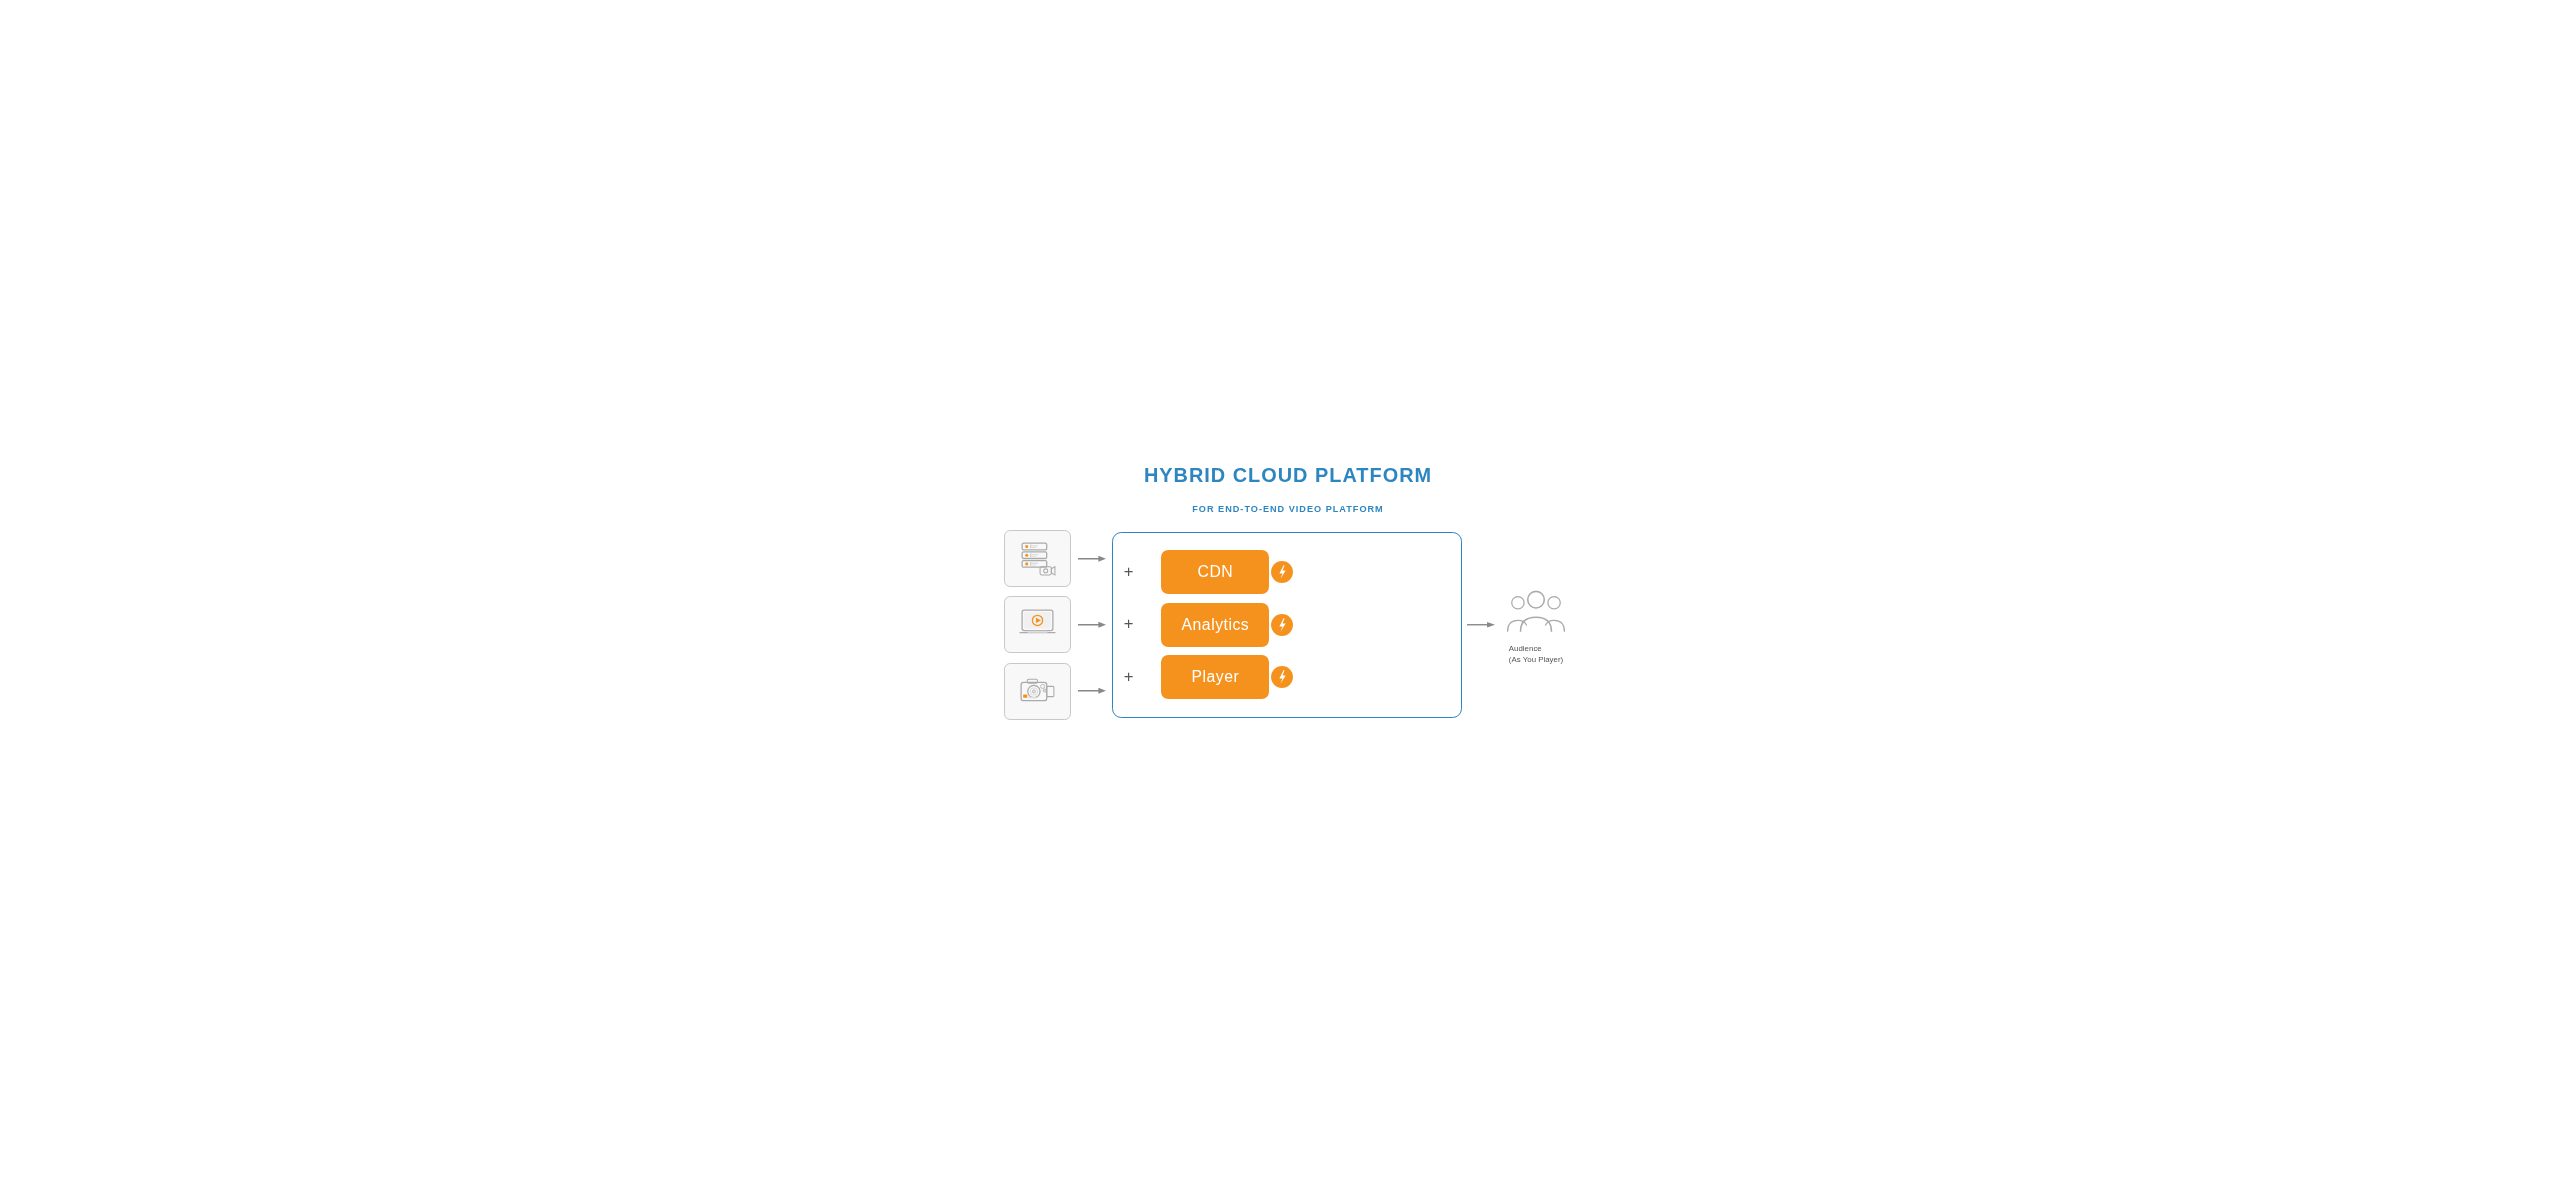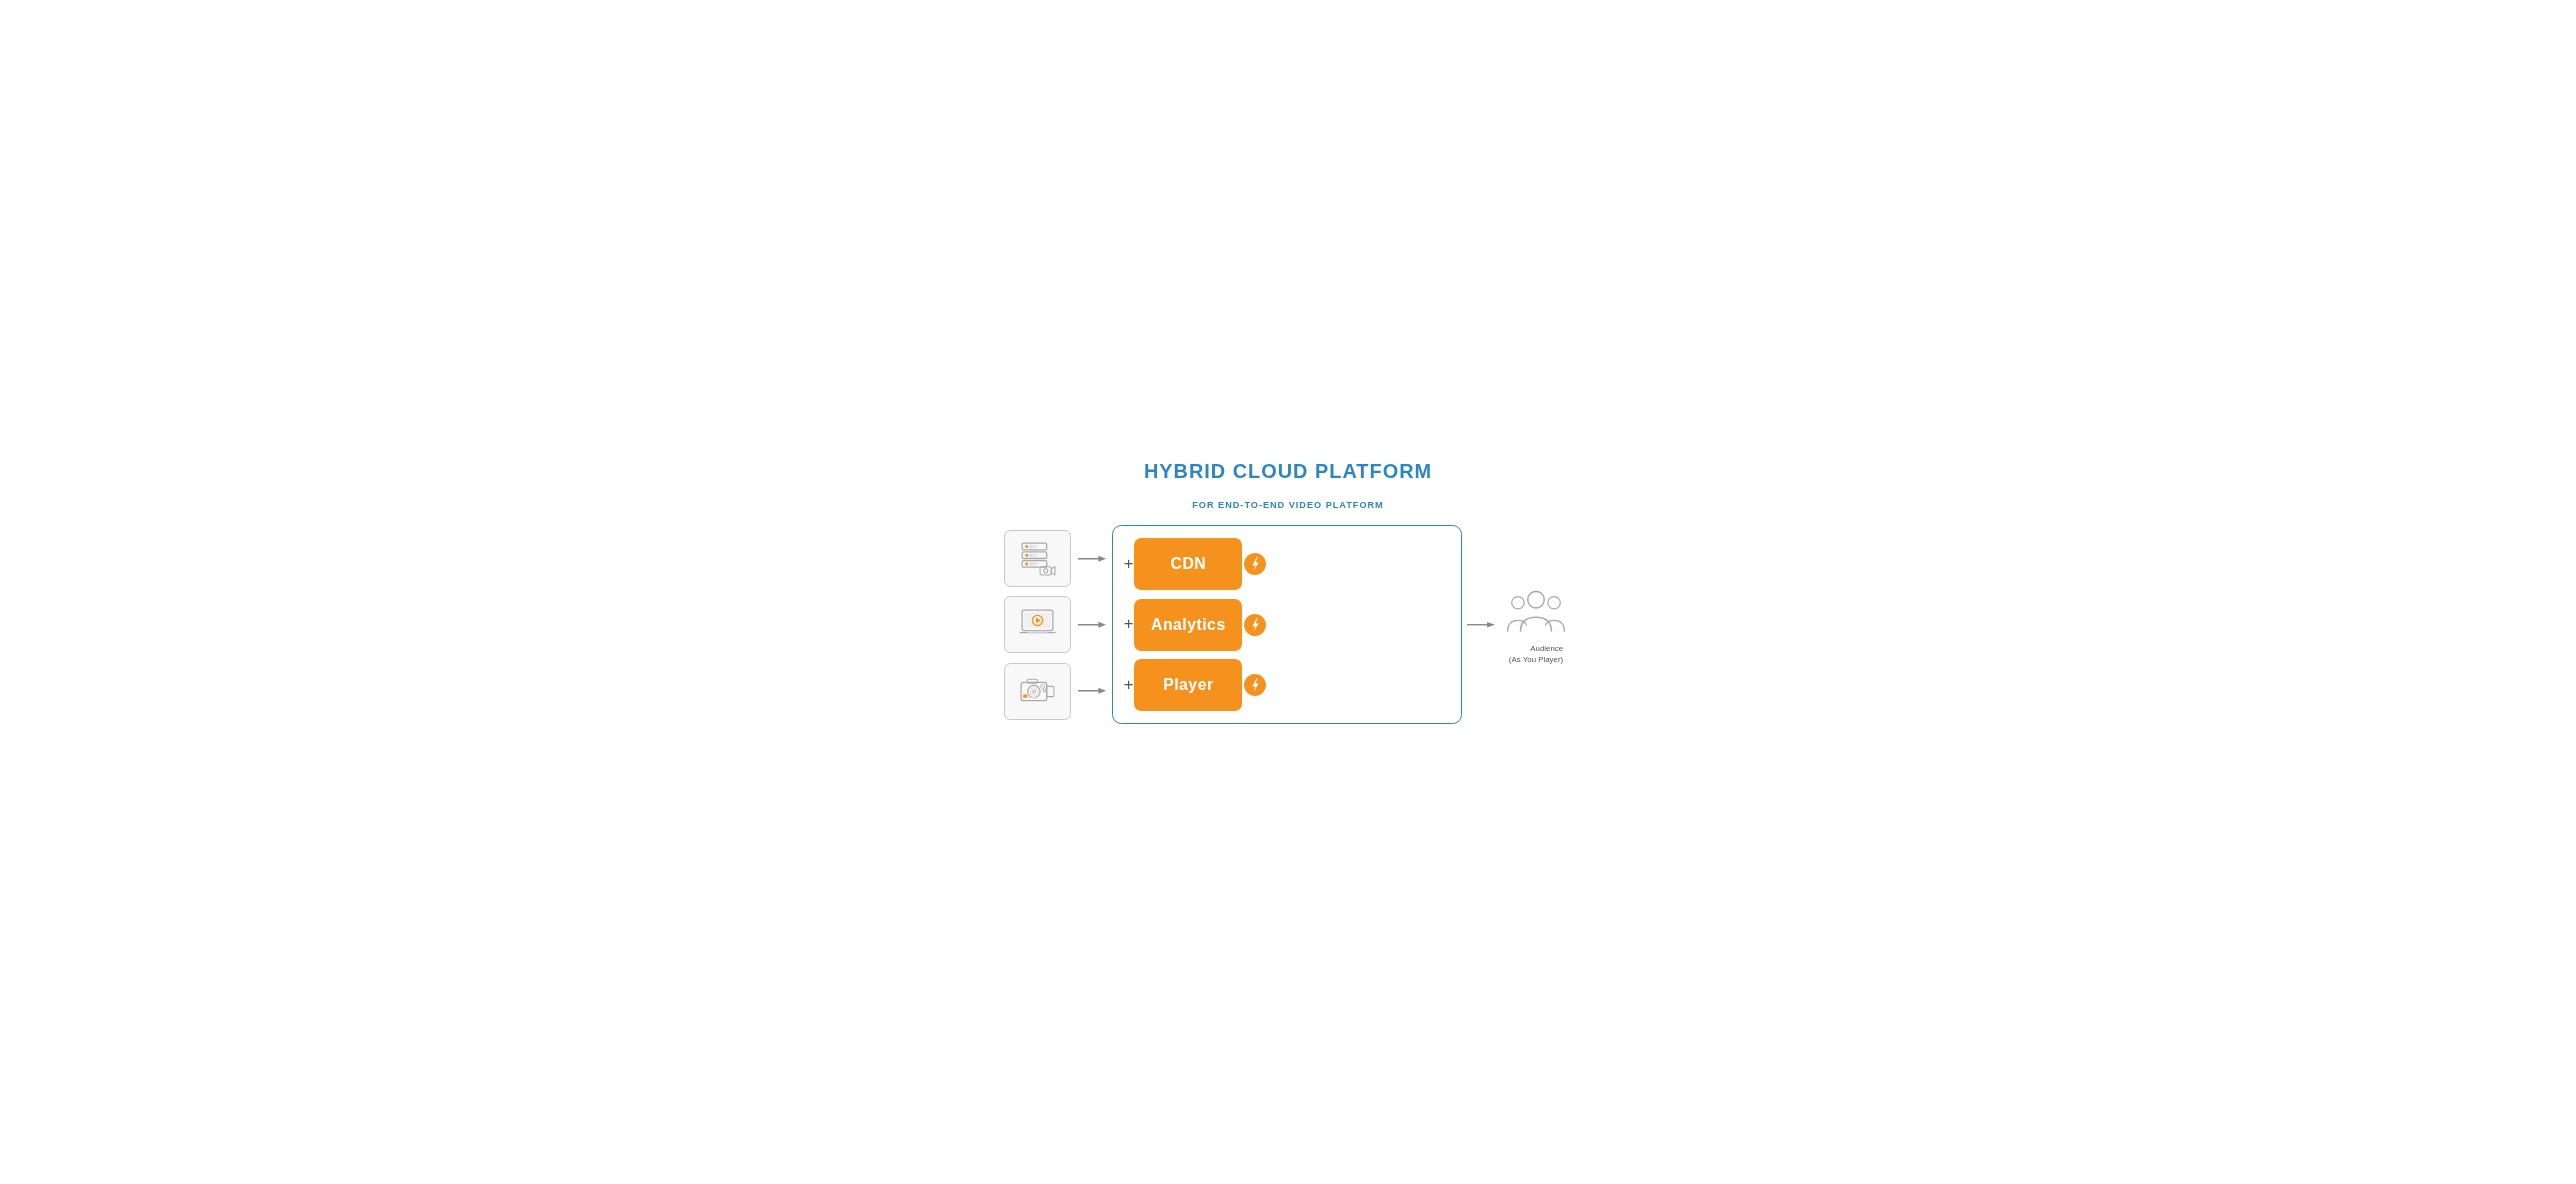--- a/index.html
+++ b/index.html
@@ -132,16 +132,17 @@
     }
     .service-btn {
       width: 108px;
-      height: 52px;
+      height: 44px;
       background: #f5921e;
       border-radius: 7.2px;
       display: flex;
       align-items: center;
       justify-content: center;
       font-size: 1.9rem;
-      font-weight: 700;
+      font-weight: 400;
       color: #fff;
       letter-spacing: 0.5px;
+      margin-left: 27px;
     }
     
     .service-row {

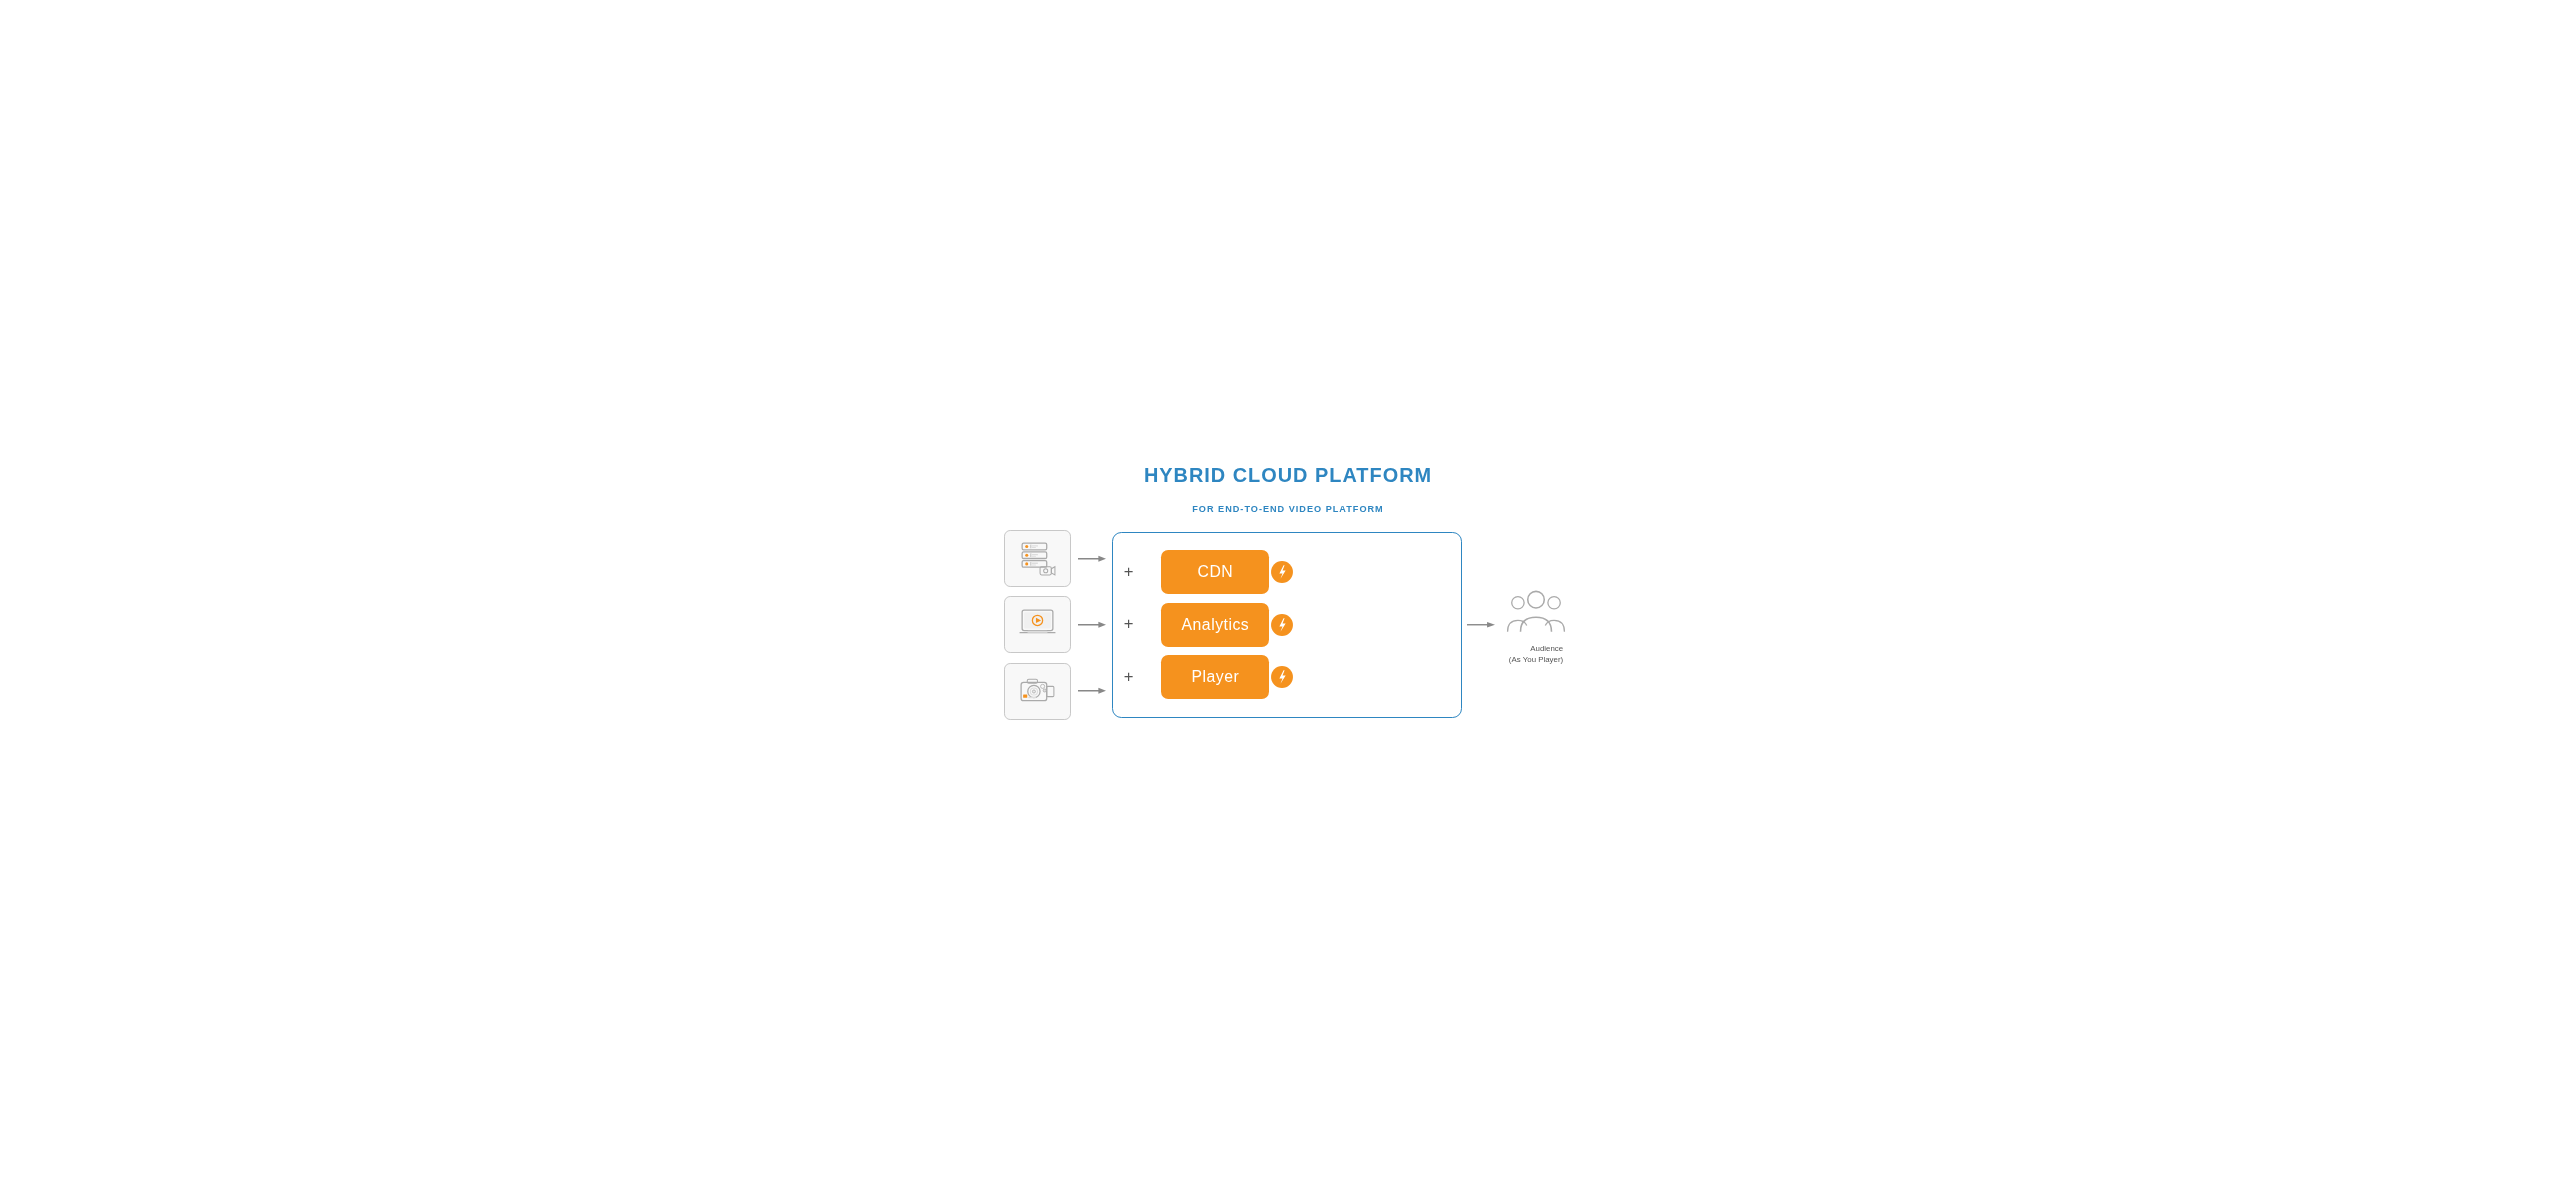--- a/index.html
+++ b/index.html
@@ -182,7 +182,7 @@
     .audience-label {
       font-size: 0.95rem;
       color: #555;
-      text-align: right;
+      text-align: left;
       margin-top: 4.1px;
       line-height: 1.4;
     }

